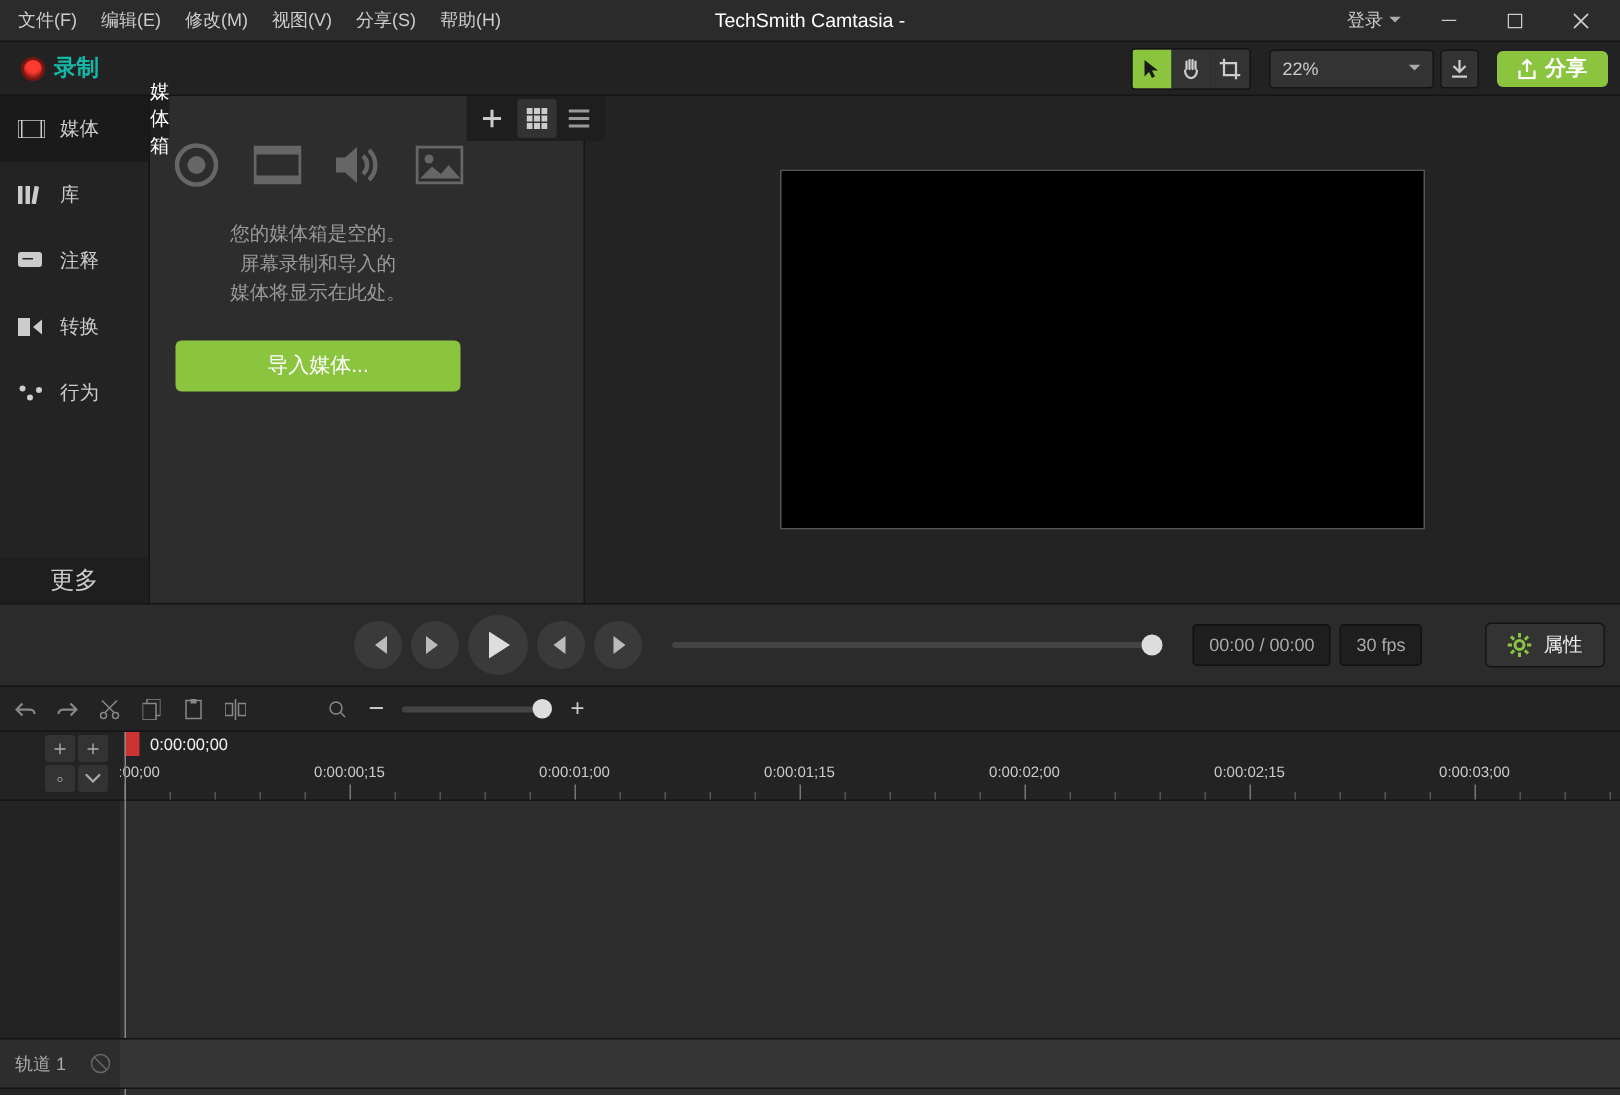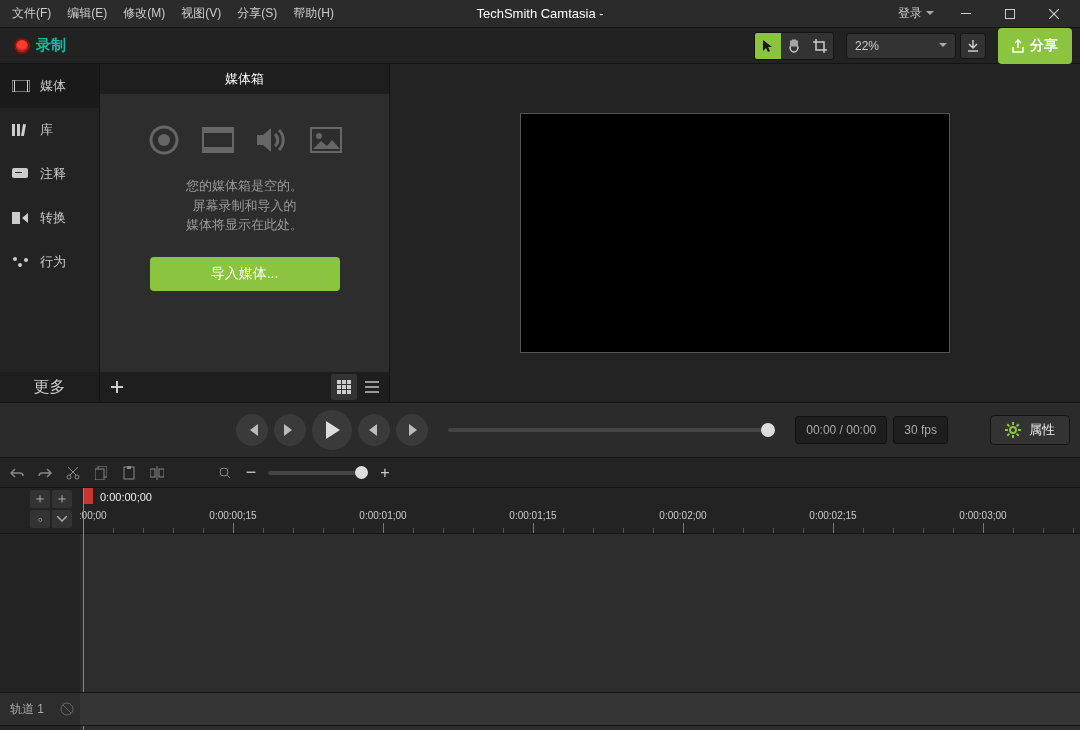--- a/index.html
+++ b/index.html
@@ -24,7 +24,7 @@
 .tool-ico { width: 26px; height: 26px; background: #333; display: flex; align-items: center; justify-content: center; cursor: pointer; color:#ddd;}
 .tool-ico.active { background: #8bc53f; color: #1a1a1a; }
 .zoom-select { margin-left: 8px; width: 110px; height: 26px; background: #333; border: 1px solid #141414; border-radius: 3px; display: flex; align-items: center; padding: 0 8px; color: #ccc; cursor: pointer; justify-content: space-between; }
-.share-btn { margin-left: 8px; height: 36px; padding: 0 14px; background: #8bc53f; color: #fff; border-radius: 4px; display: flex; align-items: center; gap: 6px; font-size: 14px; cursor: pointer; font-weight:bold; }
+.share-btn { margin-left: 8px; height: 24px; padding: 0 14px; background: #8bc53f; color: #fff; border-radius: 4px; display: flex; align-items: center; gap: 6px; font-size: 14px; cursor: pointer; font-weight:bold; }
 .dl-btn { margin-left: auto; width: 26px; height: 26px; background: #333; border: 1px solid #141414; border-radius: 3px; display: flex; align-items: center; justify-content: center; cursor: pointer; }
 
 

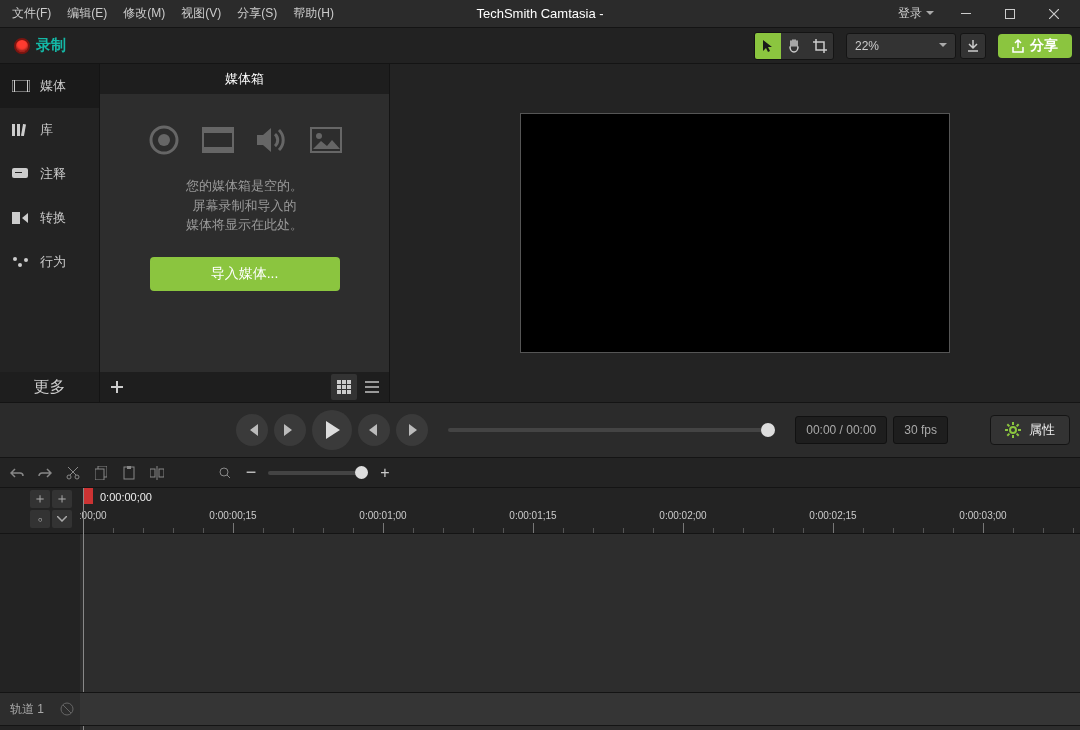--- a/index.html
+++ b/index.html
@@ -39,7 +39,7 @@
 .more-btn { flex:1; height: 30px; background: #1e1e1e; display: flex; align-items: center; justify-content: center; cursor: pointer; font-size: 16px; }
 
 
-.media-bin { width: 290px; background: #2d2d2d; border-right: 1px solid #141414; display: flex; flex-direction: column; position:relative; }
+.media-bin { width: 290px; background: #2d2d2d; border-right: 1px solid #141414; display: flex; flex-direction: row; position:relative; }
 .bin-header { height: 30px; background: #1e1e1e; color: #fff; display: flex; align-items: center; justify-content: center; font-size: 13px; }
 .bin-body { flex: 1; display: flex; flex-direction: column; align-items: center; padding-top: 28px; }
 .bin-icons { display: flex; gap: 18px; color: #666; }

